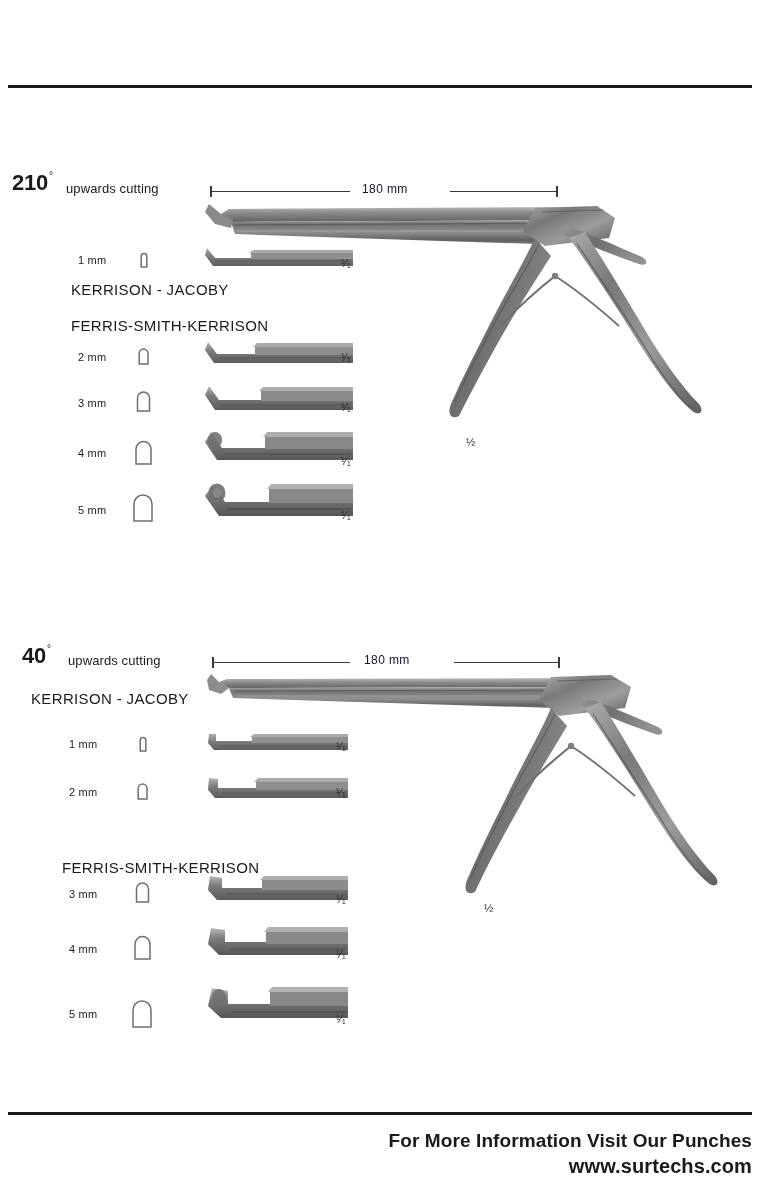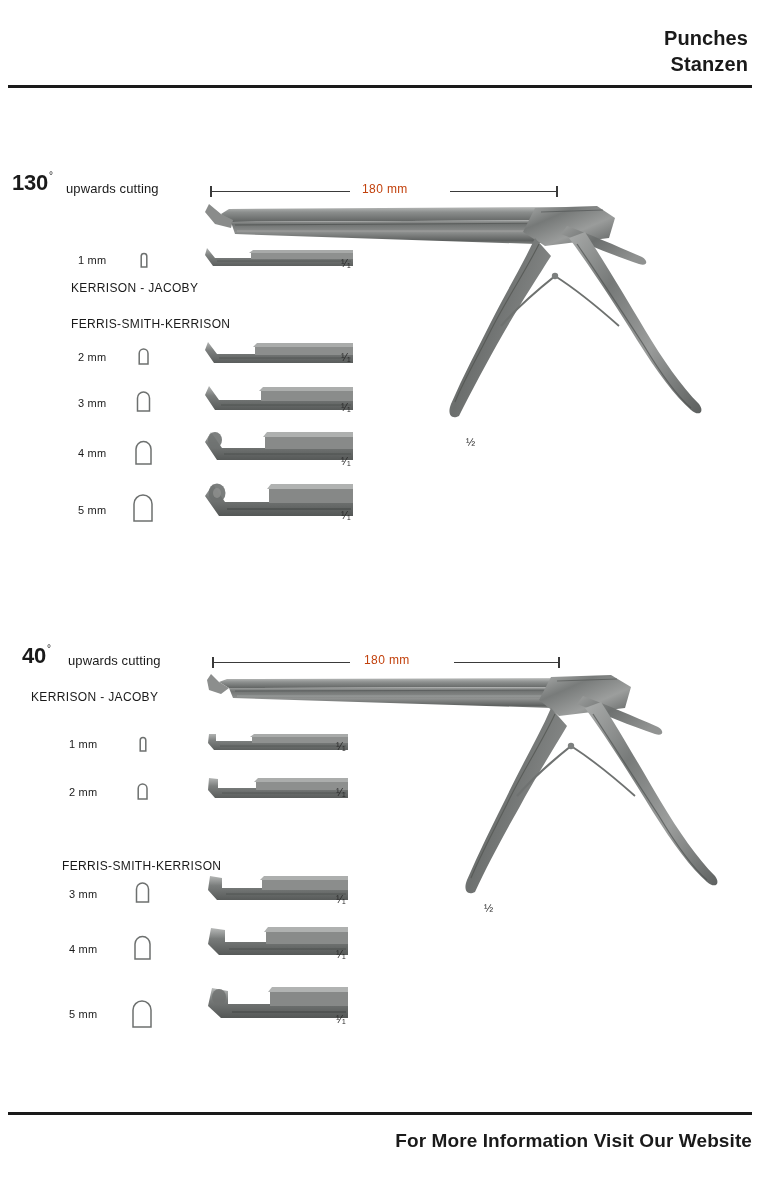--- a/index.html
+++ b/index.html
@@ -72,10 +72,6 @@
 
 <div class="page">
 
-  <div class="hdr-title">
-    <div>Punches</div>
-    <div>Stanzen</div>
-  </div>
   <div class="hdr-rule"></div>
 
   <div class="section" style="top:0;">

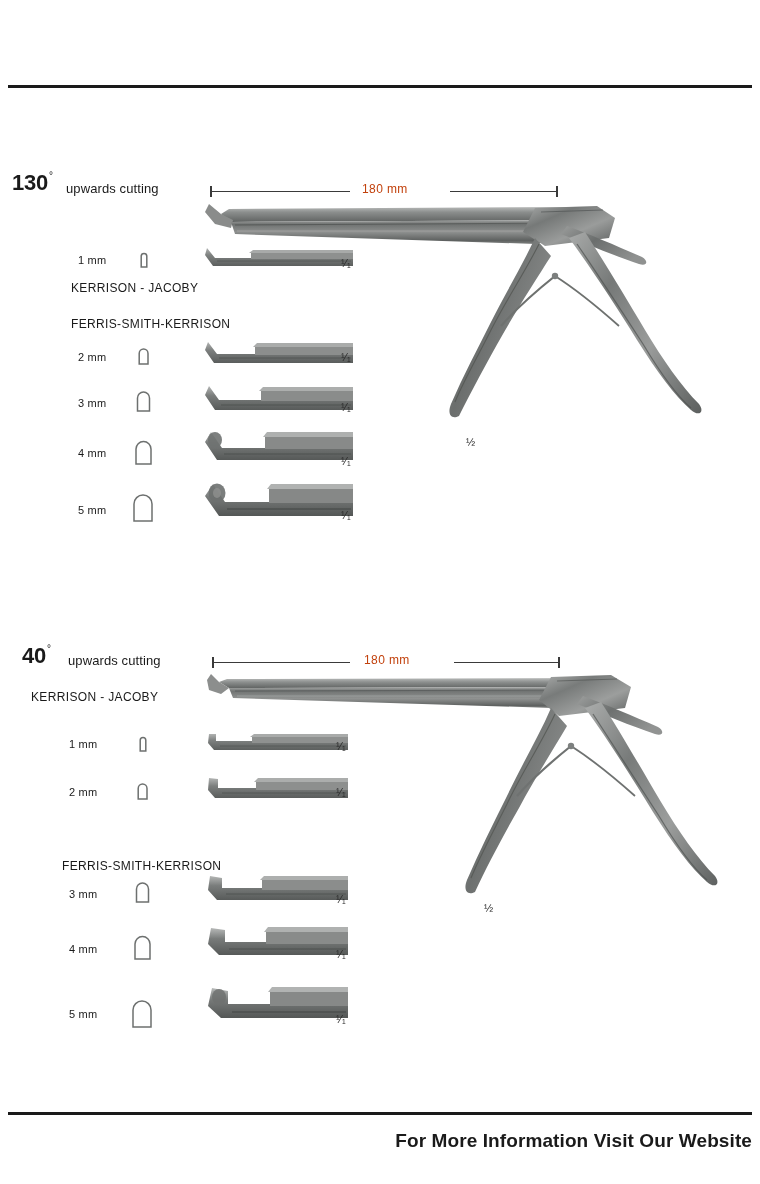--- a/index.html
+++ b/index.html
@@ -77,7 +77,7 @@
   <div class="section" style="top:0;">
 
     <div class="angle" style="left:12px;top:172px;">
-      <span>130</span><span class="deg">°</span>
+      <span>210</span><span class="deg">°</span>
     </div>
 
     <div class="cut-label" style="left:66px;top:181px;">upwards cutting</div>

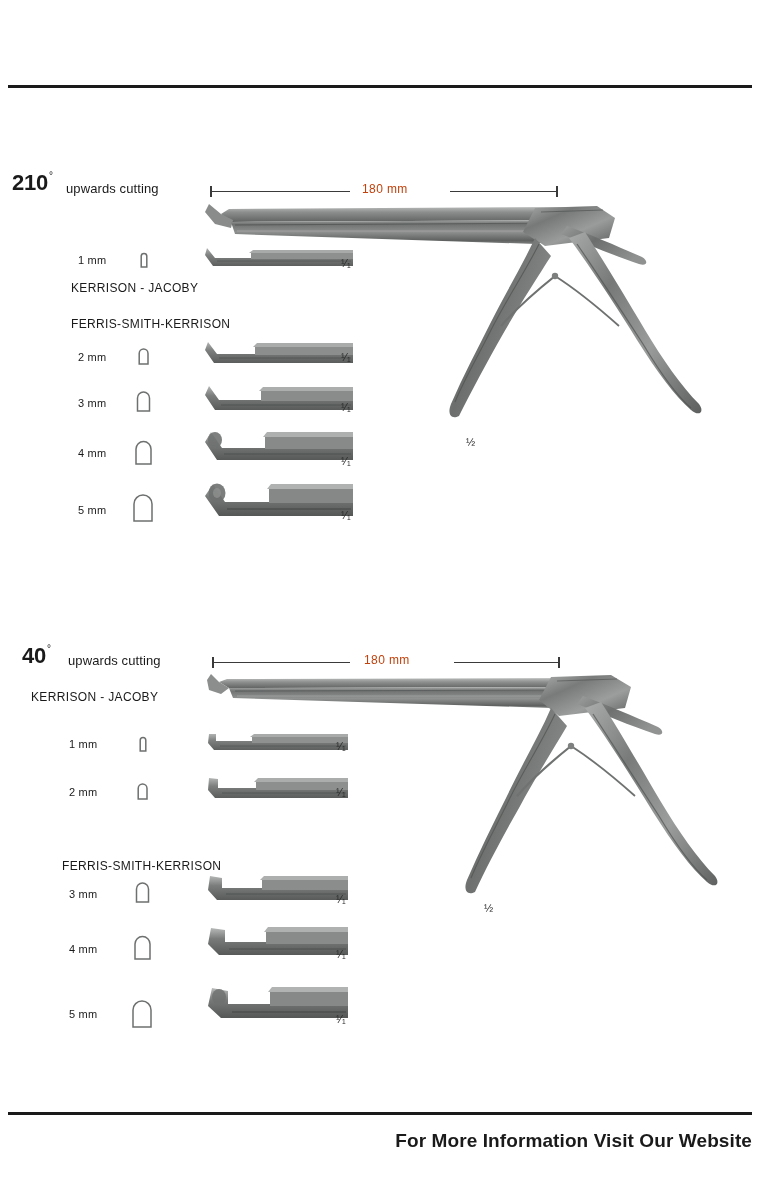--- a/index.html
+++ b/index.html
@@ -57,7 +57,7 @@
   .dim .bar{position:absolute;top:6px;height:1.4px;background:#3a3a3a;}
   .dim .tick{position:absolute;top:1px;width:1.6px;height:11px;background:#3a3a3a;}
   .dim .dimtext{
-    position:absolute;top:-3px;font-size:12px;color:#c2410c;
+    position:absolute;top:-3px;font-size:12px;color:#0f172a;
     letter-spacing:.4px;white-space:nowrap;
   }
 

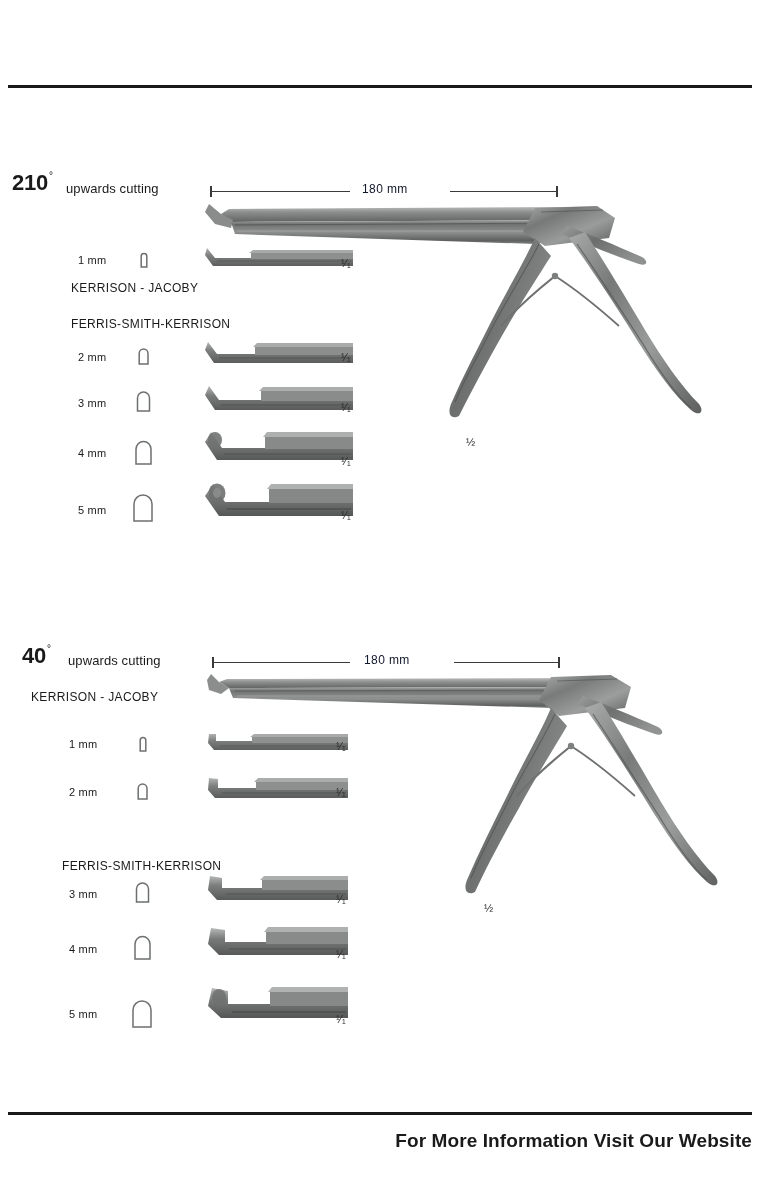--- a/index.html
+++ b/index.html
@@ -45,7 +45,7 @@
     position:relative;top:-3px;left:1px;
   }
   .cut-label{position:absolute;font-size:13px;letter-spacing:.1px;}
-  .brand{position:absolute;font-size:12px;letter-spacing:.35px;white-space:nowrap;}
+  .brand{position:absolute;font-size:15px;letter-spacing:.35px;white-space:nowrap;}
   .size-label{position:absolute;font-size:11px;letter-spacing:.2px;}
 
   

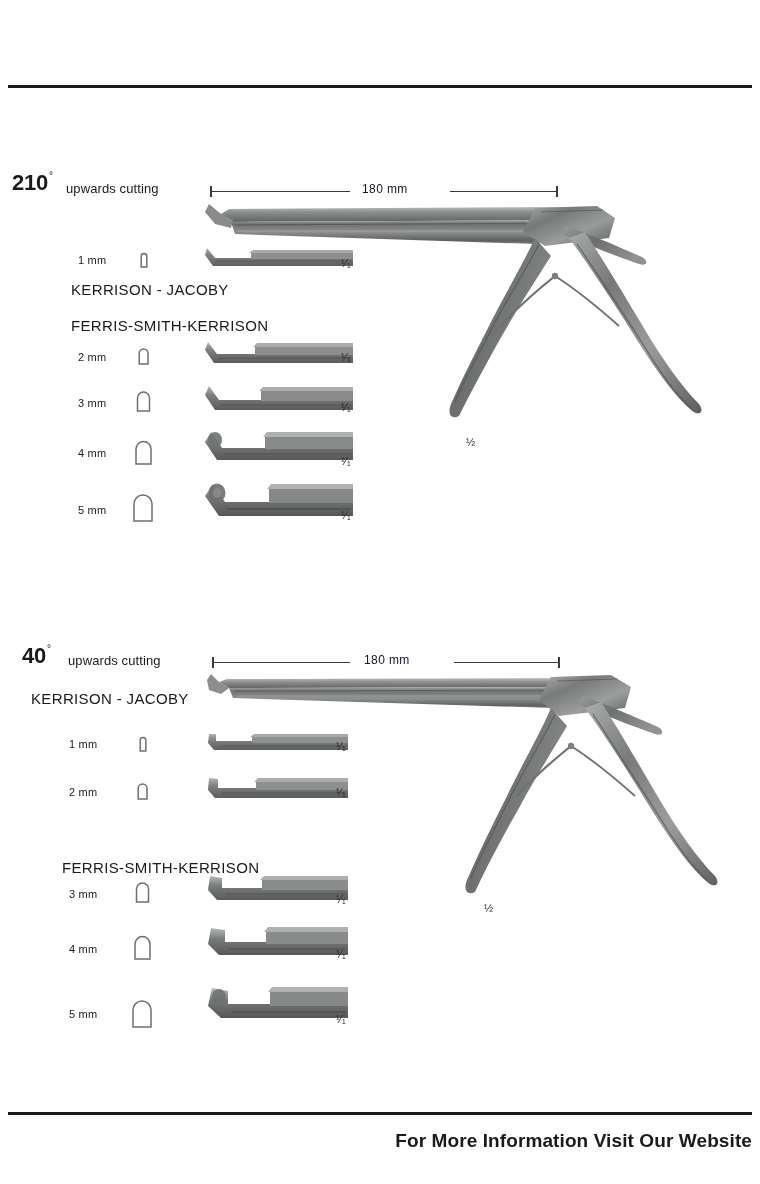--- a/index.html
+++ b/index.html
@@ -485,7 +485,7 @@
 
   <div class="ftr-rule"></div>
   <div class="ftr-text">
-    <div>For More Information Visit Our Website</div>
+    <div>For More Information Visit Our Punches</div>
   </div>
 
 </div>

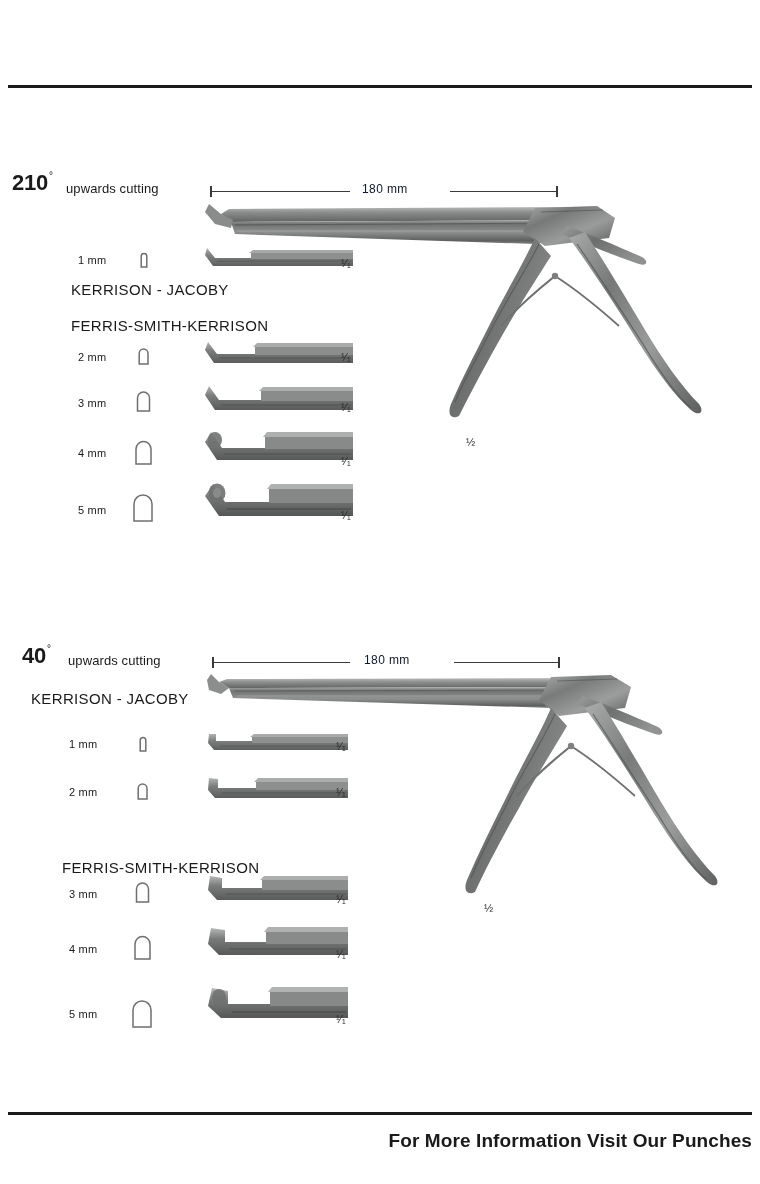--- a/index.html
+++ b/index.html
@@ -486,6 +486,7 @@
   <div class="ftr-rule"></div>
   <div class="ftr-text">
     <div>For More Information Visit Our Punches</div>
+    <div class="ftr-url">www.surtechs.com</div>
   </div>
 
 </div>

